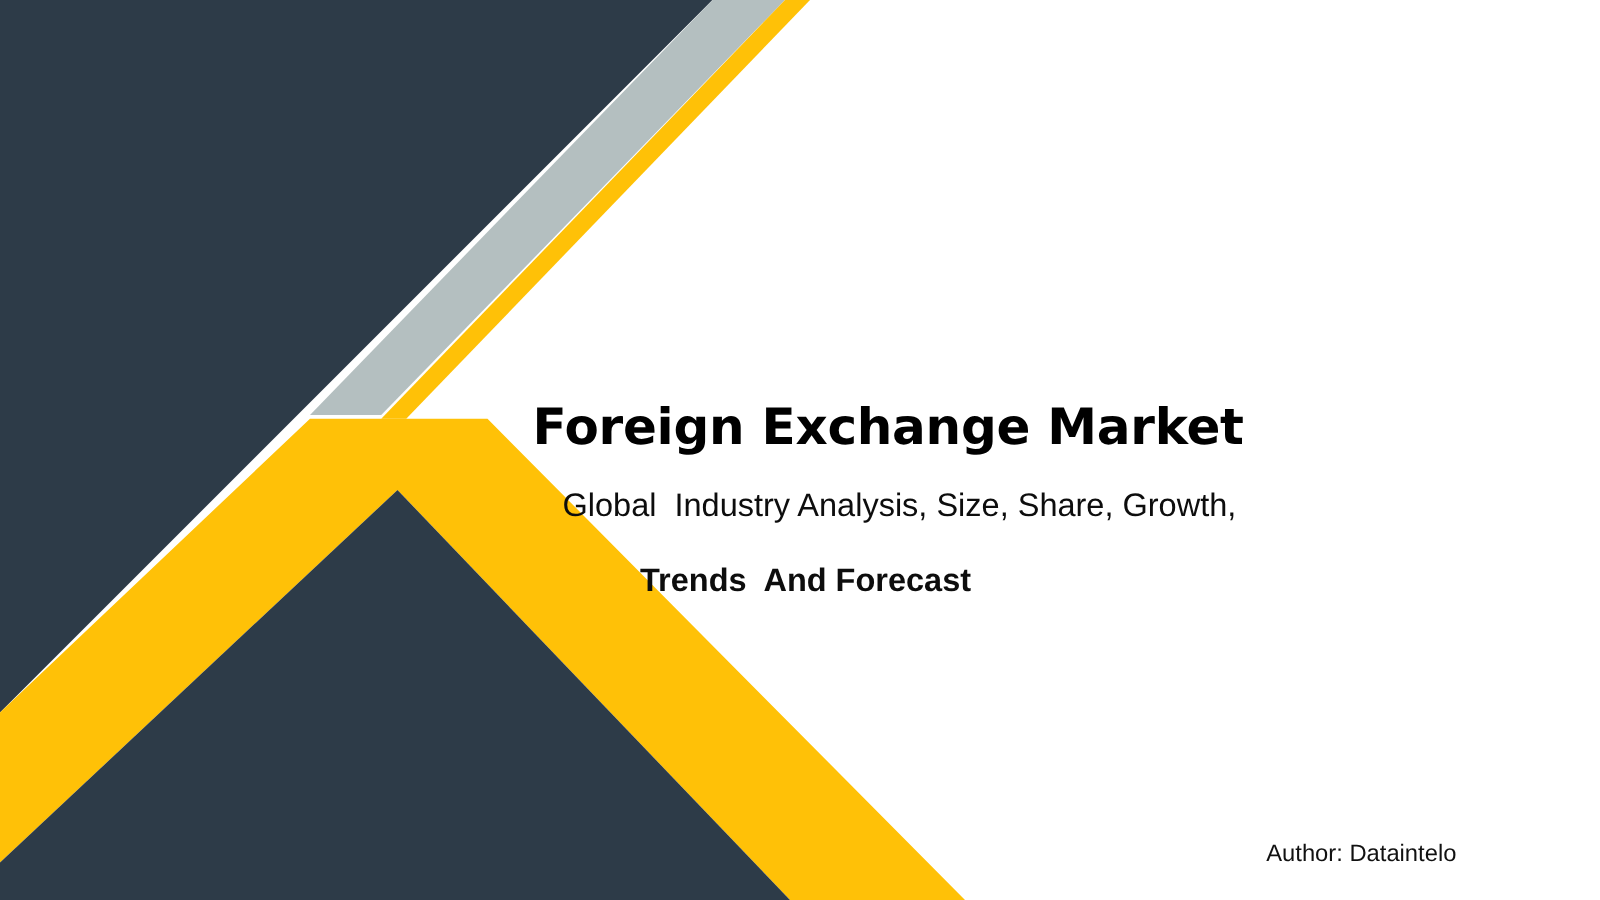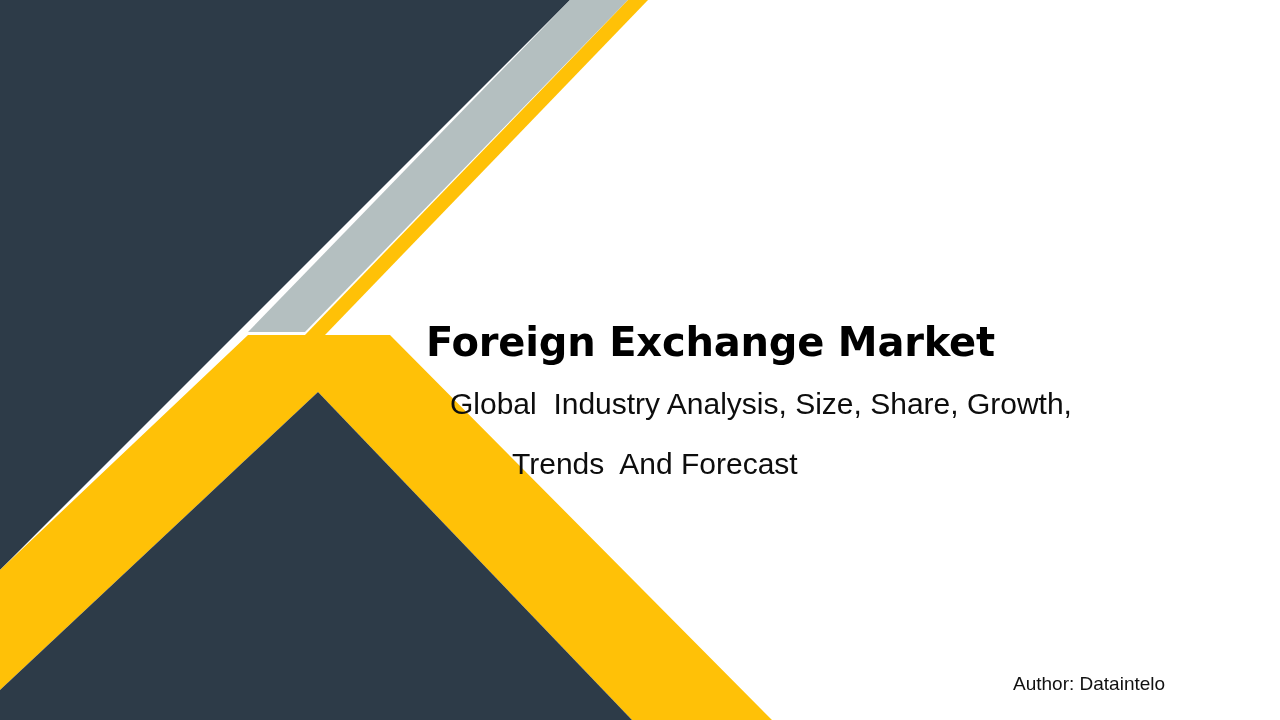--- a/index.html
+++ b/index.html
@@ -61,7 +61,7 @@
   .subtitle-line {
     margin: 0;
     font-family: "Liberation Sans", sans-serif;
-    font-size: 30px;
+    font-size: 26px;
     font-weight: normal;
     line-height: 60px;
     color: #0d0d0d;

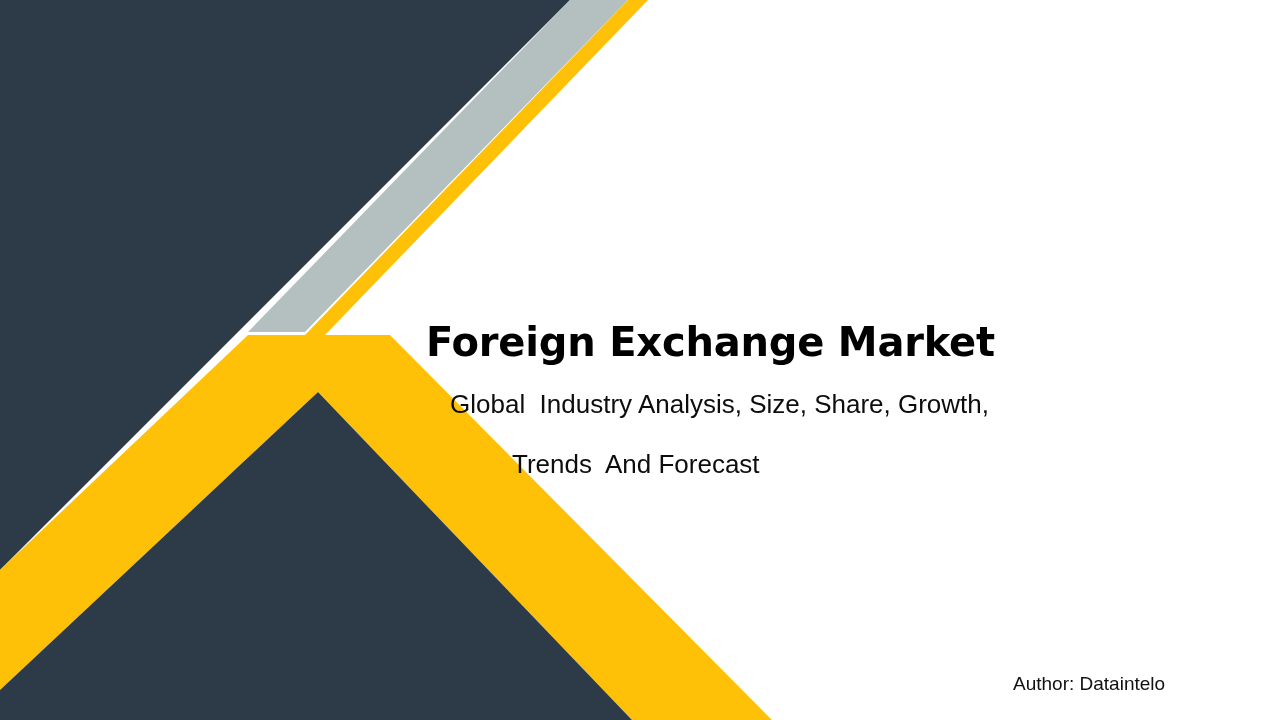--- a/index.html
+++ b/index.html
@@ -69,6 +69,7 @@
   }
   #subtitle-line-2 {
     text-indent: 62px;
+    font-weight: bold;
   }
   #author-line {
     position: absolute;

